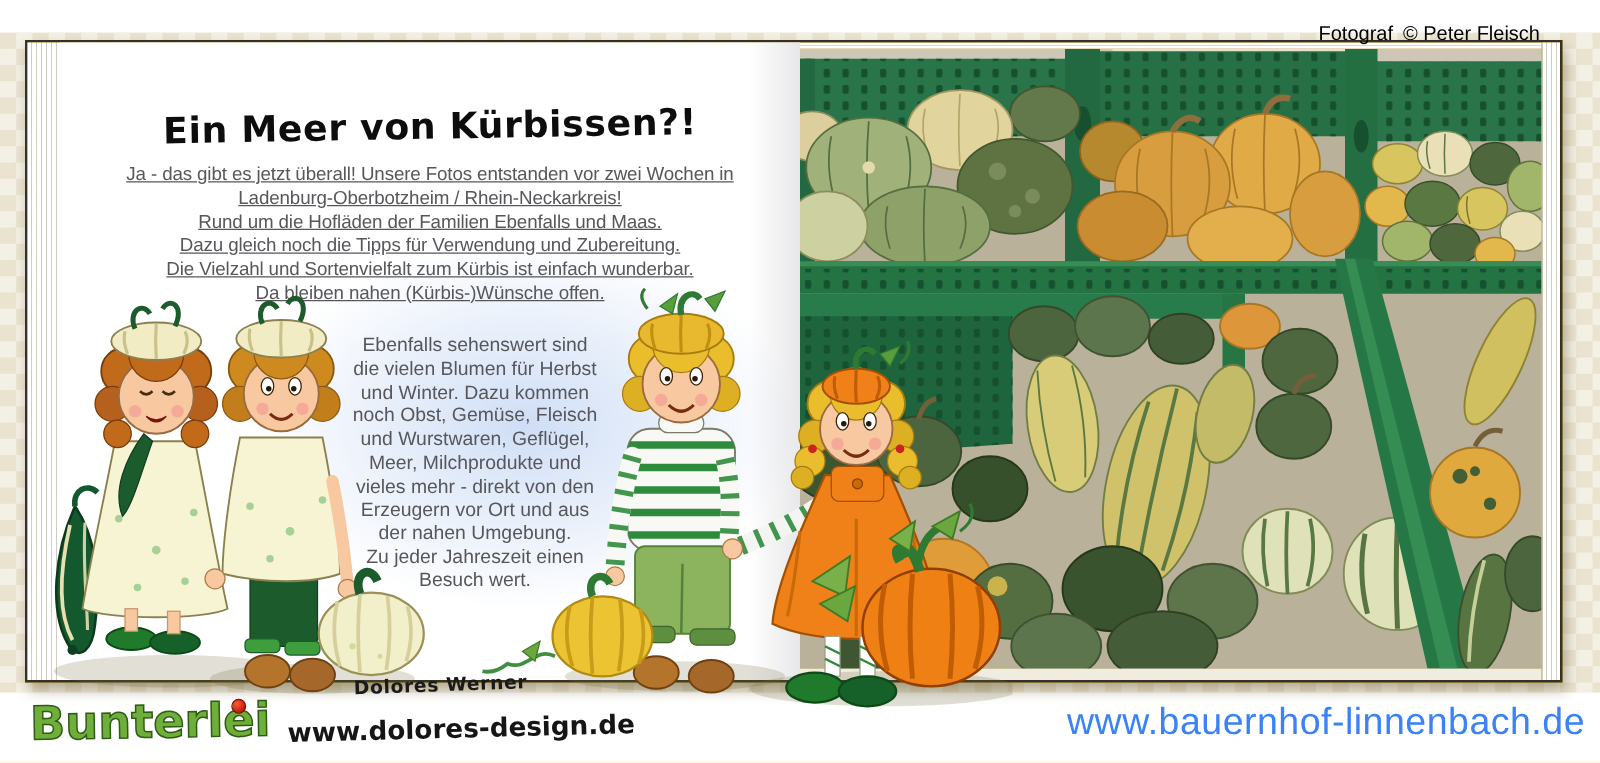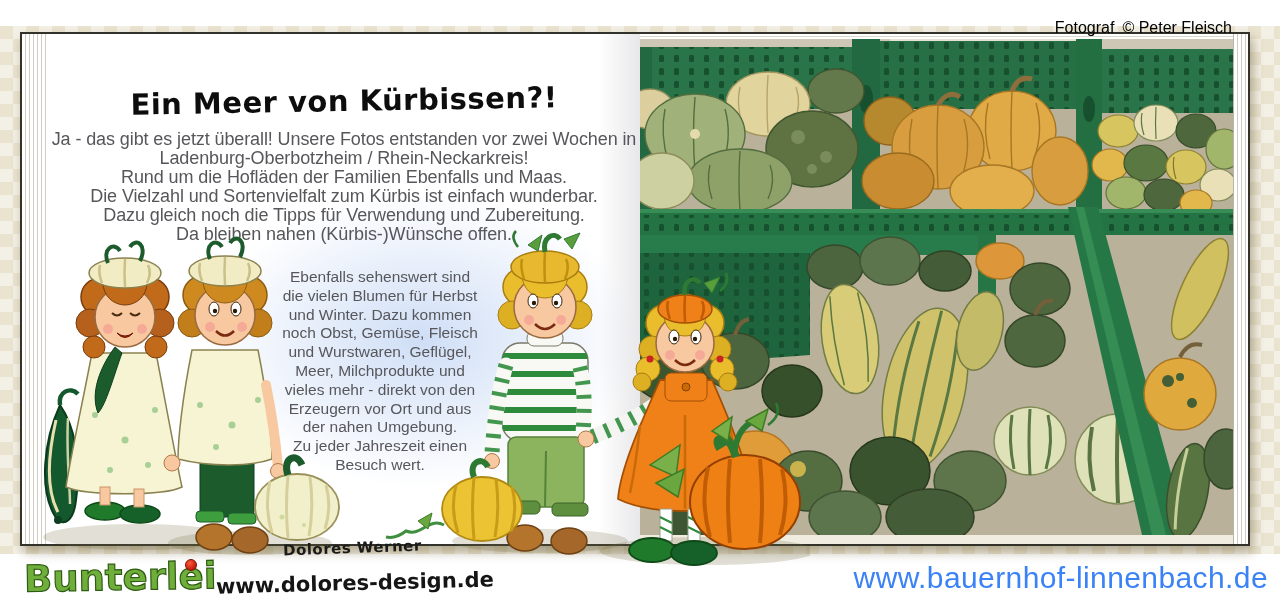--- a/index.html
+++ b/index.html
@@ -32,7 +32,7 @@
         font-family:"DejaVu Sans",sans-serif;font-size:29px;font-weight:800;color:#0d0d0d;
         letter-spacing:.5px;transform:rotate(-1deg);}
   .intro{position:absolute;top:96px;left:0;width:100%;text-align:center;
-        font-size:18px;line-height:19px;color:#57575b;letter-spacing:-.1px;}
+        font-size:15px;line-height:19px;color:#57575b;letter-spacing:-.1px;text-decoration:underline;}
   .bodycol{position:absolute;top:234px;left:142px;width:380px;text-align:center;
         font-size:15.5px;line-height:18.8px;color:#57575b;}
   .photo{position:absolute;left:618px;top:5px;width:594px;height:496px;background:#b7b09c;overflow:hidden;}

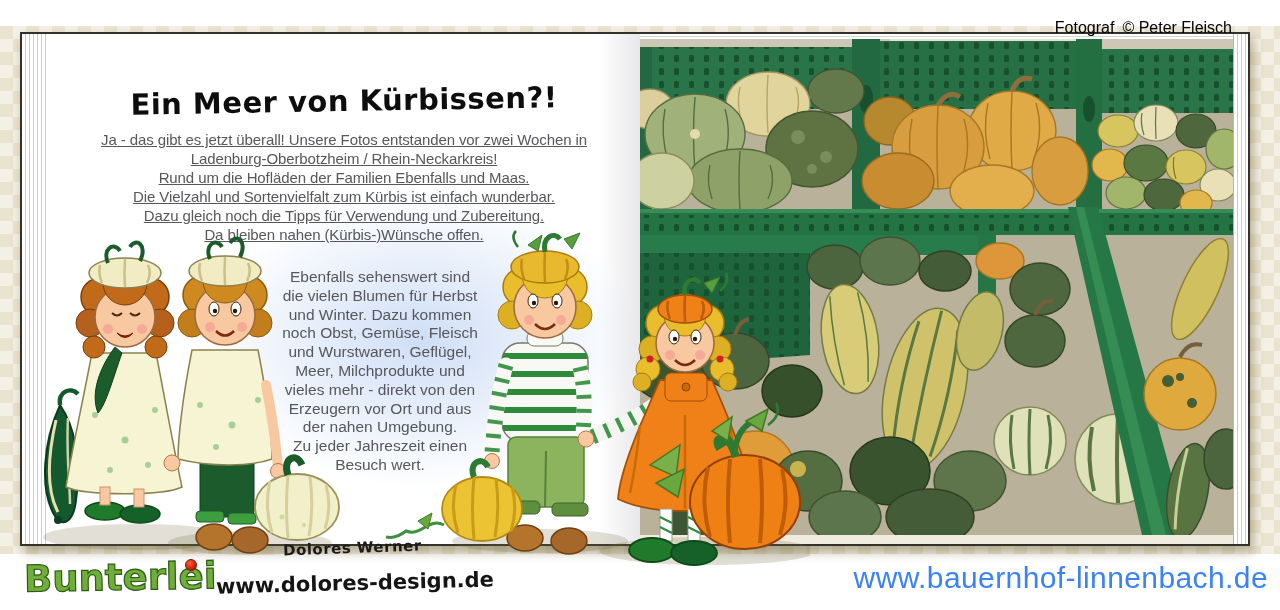--- a/index.html
+++ b/index.html
@@ -77,8 +77,8 @@
         <div>Ja - das gibt es jetzt überall! Unsere Fotos entstanden vor zwei Wochen in</div>
         <div>Ladenburg-Oberbotzheim / Rhein-Neckarkreis!</div>
         <div>Rund um die Hofläden der Familien Ebenfalls und Maas.</div>
+        <div>Dazu gleich noch die Tipps für Verwendung und Zubereitung.</div>
         <div>Die Vielzahl und Sortenvielfalt zum Kürbis ist einfach wunderbar.</div>
-        <div>Dazu gleich noch die Tipps für Verwendung und Zubereitung.</div>
         <div>Da bleiben nahen (Kürbis-)Wünsche offen.</div>
       </div>
       <div class="bodycol">

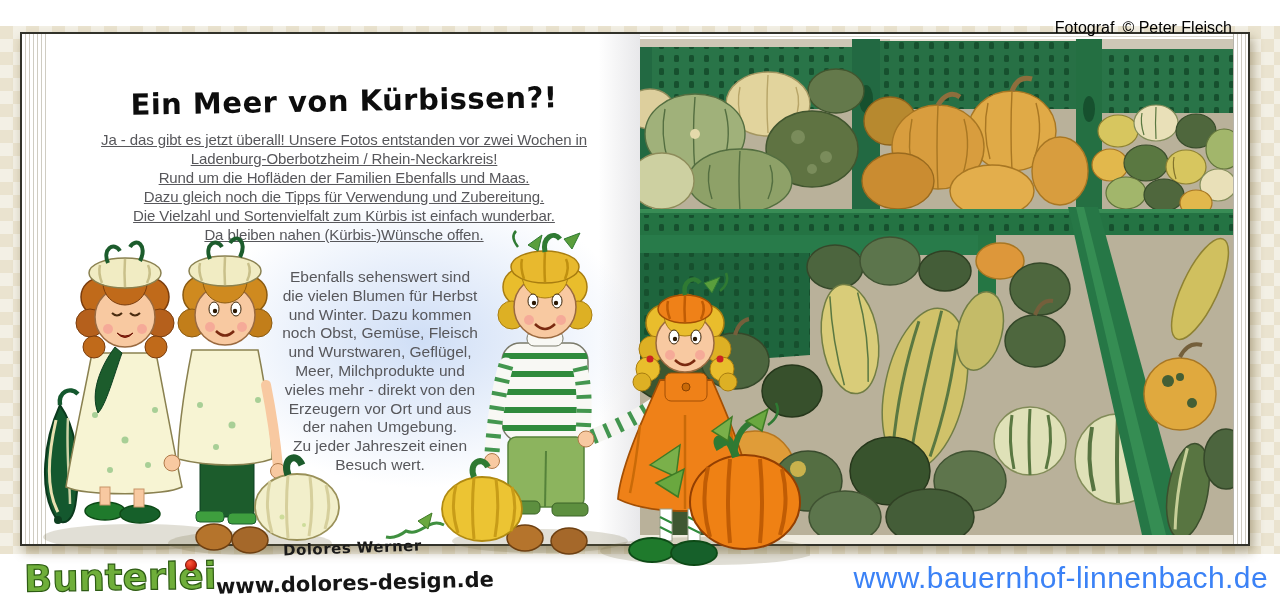--- a/index.html
+++ b/index.html
@@ -44,7 +44,7 @@
   
   .illustration{position:absolute;left:20px;top:225px;width:790px;height:350px;z-index:5;}
   
-  .footer-left{position:absolute;left:24px;top:556px;z-index:6;display:flex;align-items:baseline;}
+  .footer-left{position:absolute;left:24px;top:556px;z-index:6;display:flex;align-items:baseline;gap:14px;}
   .brand-wrap{position:relative;}
   .brand{font-family:"DejaVu Sans",sans-serif;font-size:37px;font-weight:800;color:#6fae3a;
         -webkit-text-stroke:1.2px #2e5c14;letter-spacing:0px;transform:rotate(-1deg);display:inline-block;}

